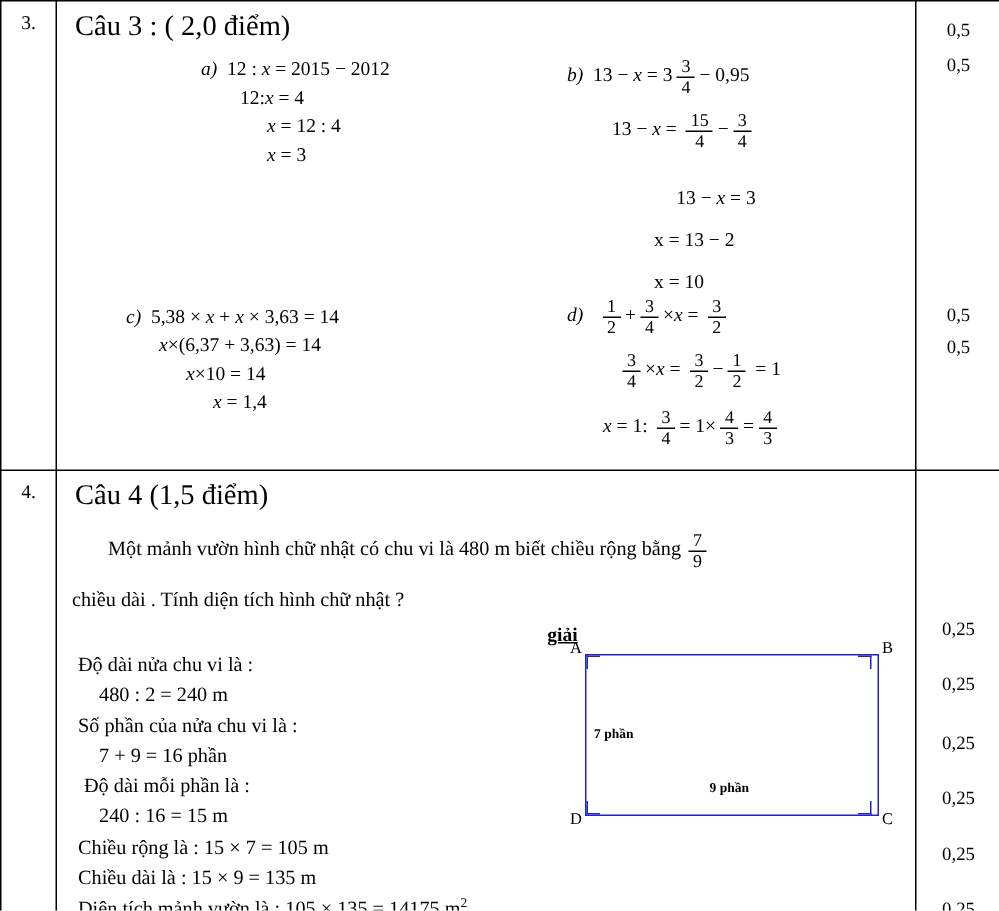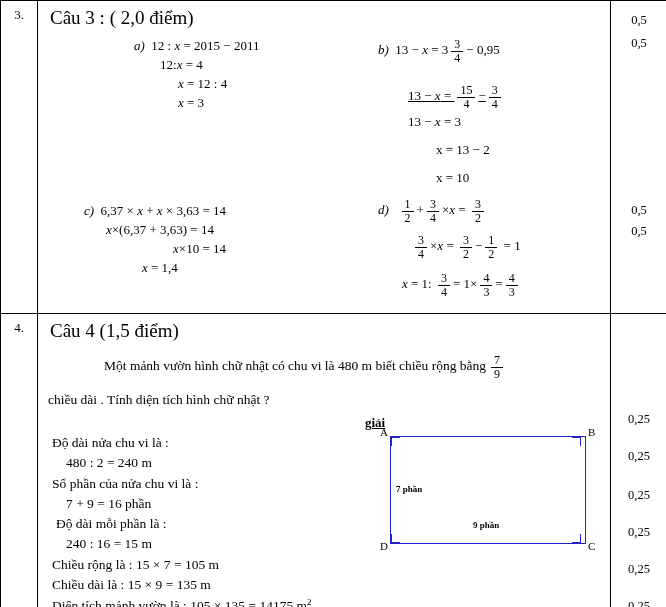--- a/index.html
+++ b/index.html
@@ -75,7 +75,7 @@
 
           <div class="blk" style="left:86px;top:0px;">
             <div class="line"><span class="lbl">a)</span>
-              &nbsp;<span class="mn">12 : </span><span class="mi">x</span><span class="mn"> = 2015 − 2011</span></div>
+              &nbsp;<span class="mn">12 : </span><span class="mi">x</span><span class="mn"> = 2015 − 2012</span></div>
             <div class="line" style="margin-left:26px;"><span class="mn">12:</span><span class="mi">x</span><span class="mn"> = 4</span></div>
             <div class="line" style="margin-left:44px;"><span class="mi">x</span><span class="mn"> = 12 : 4</span></div>
             <div class="line" style="margin-left:44px;"><span class="mi">x</span><span class="mn"> = 3</span></div>

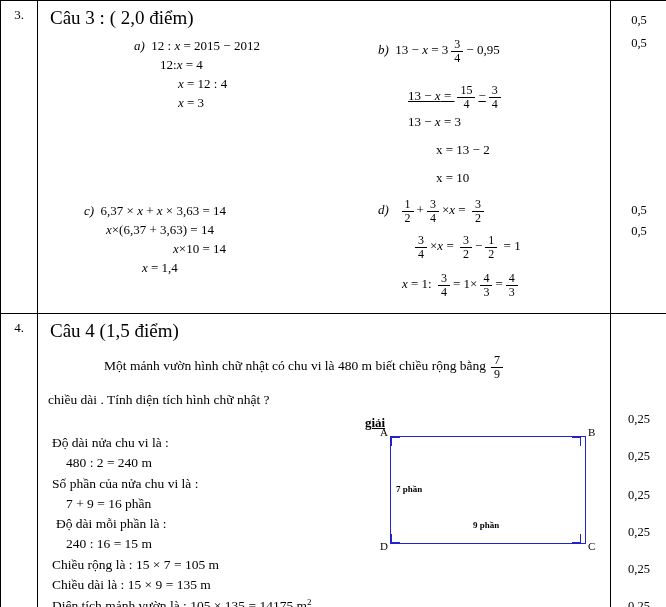--- a/index.html
+++ b/index.html
@@ -84,7 +84,7 @@
           <div class="blk" style="left:330px;top:0px;">
             <div class="line"><span class="lbl">b)</span>
               &nbsp;<span class="mn">13 − </span><span class="mi">x</span><span class="mn"> = 3</span><span class="frac"><span class="num">3</span><span class="den">4</span></span><span class="mn">− 0,95</span></div>
-            <div class="line" style="margin-left:30px;margin-top:20px;text-decoration:underline;"><span class="mn">13 − </span><span class="mi">x</span><span class="mn"> = </span><span class="frac"><span class="num">15</span><span class="den">4</span></span><span class="mn">−</span><span class="frac"><span class="num">3</span><span class="den">4</span></span></div>
+            <div class="line" style="margin-left:30px;margin-top:10px;"><span class="mn">13 − </span><span class="mi">x</span><span class="mn"> = </span><span class="frac"><span class="num">15</span><span class="den">4</span></span><span class="mn">−</span><span class="frac"><span class="num">3</span><span class="den">4</span></span></div>
             <div class="line" style="margin-left:30px;margin-top:4px;"><span class="mn">13 − </span><span class="mi">x</span><span class="mn"> = 3</span></div>
             <div class="line" style="margin-left:58px;margin-top:12px;"><span class="mn">x = 13 − 2</span></div>
             <div class="line" style="margin-left:58px;margin-top:12px;"><span class="mn">x = 10</span></div>

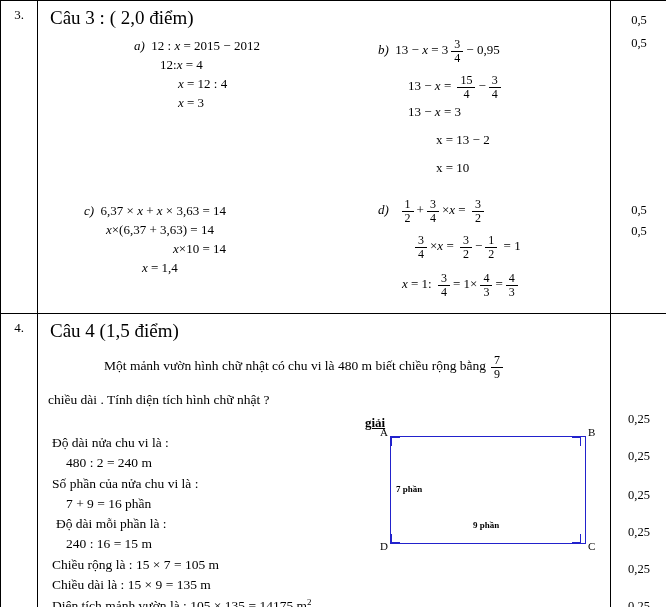--- a/index.html
+++ b/index.html
@@ -85,7 +85,7 @@
             <div class="line"><span class="lbl">b)</span>
               &nbsp;<span class="mn">13 − </span><span class="mi">x</span><span class="mn"> = 3</span><span class="frac"><span class="num">3</span><span class="den">4</span></span><span class="mn">− 0,95</span></div>
             <div class="line" style="margin-left:30px;margin-top:10px;"><span class="mn">13 − </span><span class="mi">x</span><span class="mn"> = </span><span class="frac"><span class="num">15</span><span class="den">4</span></span><span class="mn">−</span><span class="frac"><span class="num">3</span><span class="den">4</span></span></div>
-            <div class="line" style="margin-left:30px;margin-top:4px;"><span class="mn">13 − </span><span class="mi">x</span><span class="mn"> = 3</span></div>
+            <div class="line" style="margin-left:30px;margin-top:24px;text-align:right;"><span class="mn">13 − </span><span class="mi">x</span><span class="mn"> = 3</span></div>
             <div class="line" style="margin-left:58px;margin-top:12px;"><span class="mn">x = 13 − 2</span></div>
             <div class="line" style="margin-left:58px;margin-top:12px;"><span class="mn">x = 10</span></div>
           </div>

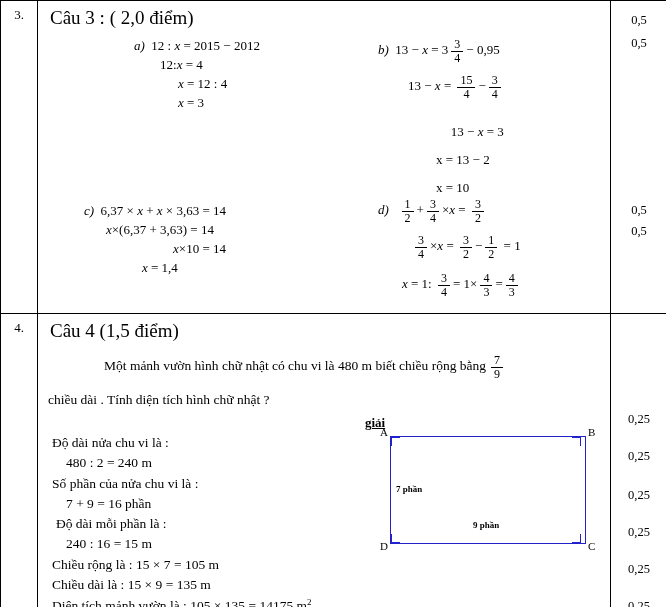--- a/index.html
+++ b/index.html
@@ -92,7 +92,7 @@
 
           <div class="blk" style="left:36px;top:165px;">
             <div class="line"><span class="lbl">c)</span>
-              &nbsp;<span class="mn">6,37 ×</span><span class="mi"> x </span><span class="mn">+</span><span class="mi"> x </span><span class="mn">× 3,63 = 14</span></div>
+              &nbsp;<span class="mn">5,38 ×</span><span class="mi"> x </span><span class="mn">+</span><span class="mi"> x </span><span class="mn">× 3,63 = 14</span></div>
             <div class="line" style="margin-left:22px;"><span class="mi">x</span><span class="mn">×(6,37 + 3,63) = 14</span></div>
             <div class="line" style="margin-left:40px;text-align:right;"><span class="mi">x</span><span class="mn">×10 = 14</span></div>
             <div class="line" style="margin-left:58px;"><span class="mi">x</span><span class="mn"> = 1,4</span></div>

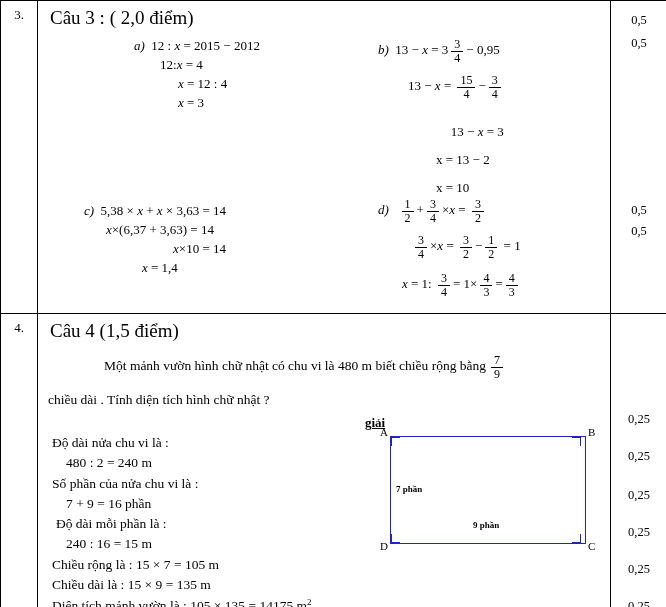--- a/index.html
+++ b/index.html
@@ -94,7 +94,7 @@
             <div class="line"><span class="lbl">c)</span>
               &nbsp;<span class="mn">5,38 ×</span><span class="mi"> x </span><span class="mn">+</span><span class="mi"> x </span><span class="mn">× 3,63 = 14</span></div>
             <div class="line" style="margin-left:22px;"><span class="mi">x</span><span class="mn">×(6,37 + 3,63) = 14</span></div>
-            <div class="line" style="margin-left:40px;text-align:right;"><span class="mi">x</span><span class="mn">×10 = 14</span></div>
+            <div class="line" style="margin-left:40px;"><span class="mi">x</span><span class="mn">×10 = 14</span></div>
             <div class="line" style="margin-left:58px;"><span class="mi">x</span><span class="mn"> = 1,4</span></div>
           </div>
 

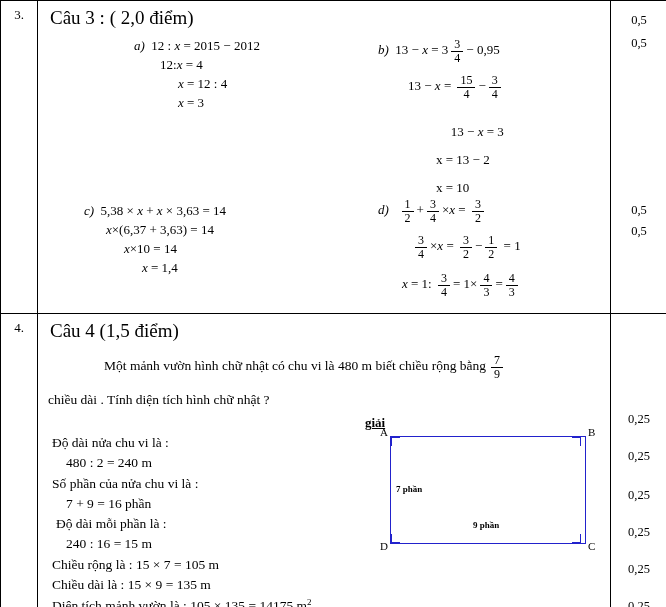--- a/index.html
+++ b/index.html
@@ -38,7 +38,7 @@
 
   
   .q4text{font-size:13.5px;line-height:1.55;}
-  .indent{margin-left:56px;}
+  .indent{margin-left:24px;}
   .giai{font-weight:bold;text-align:center;margin:4px 0 2px 100px;text-decoration:underline;}
   .steps{font-size:13.5px;line-height:1.5;}
   .steps div{white-space:nowrap;}

